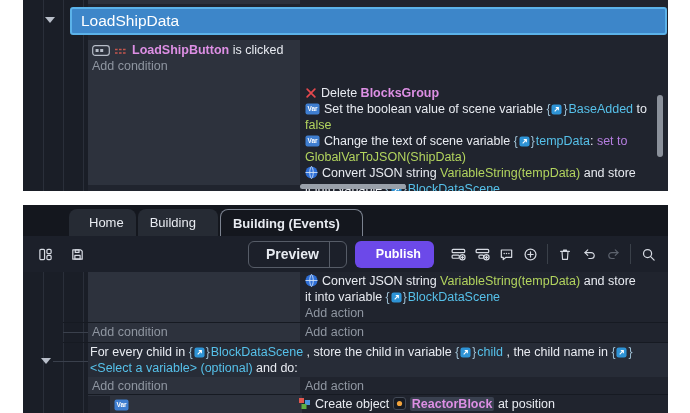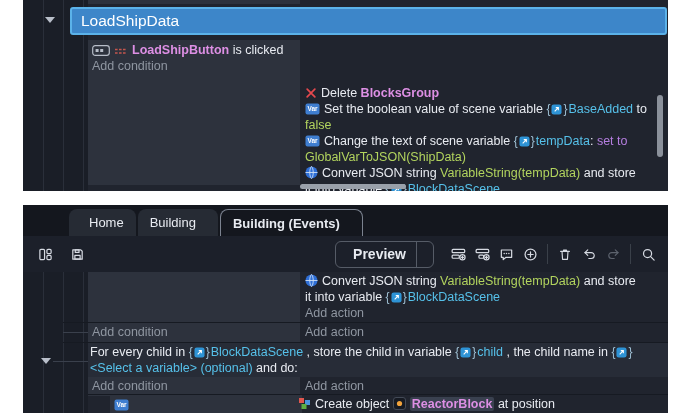--- a/index.html
+++ b/index.html
@@ -197,6 +197,10 @@
           <span class="ic" style="margin-right:0"></span>
         </span>
       </button>
+      <button id="btn-publish">
+        <span class="ic" style="margin-right:0"></span>
+        <span>Publish</span>
+      </button>
       <div id="toolbar-right">
           <button class="tbtn">
             <span class="ic" style="margin-right: 0px;">

